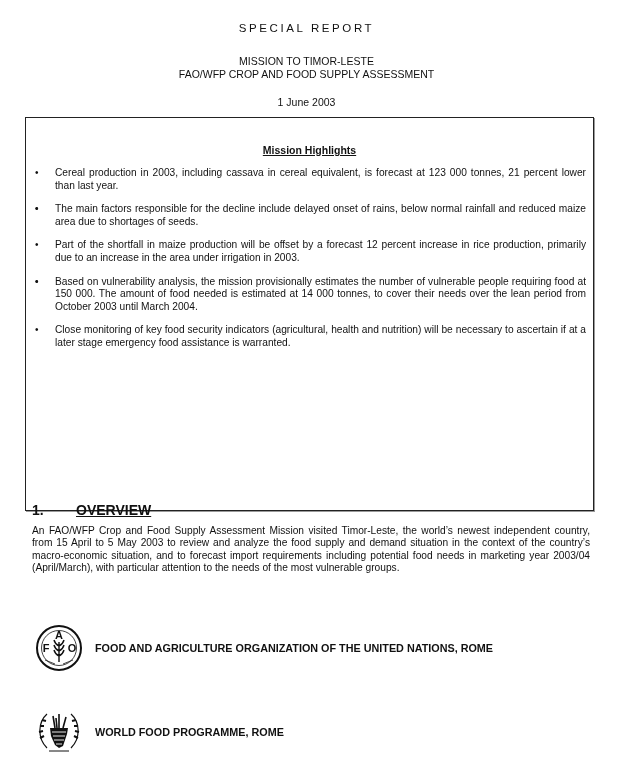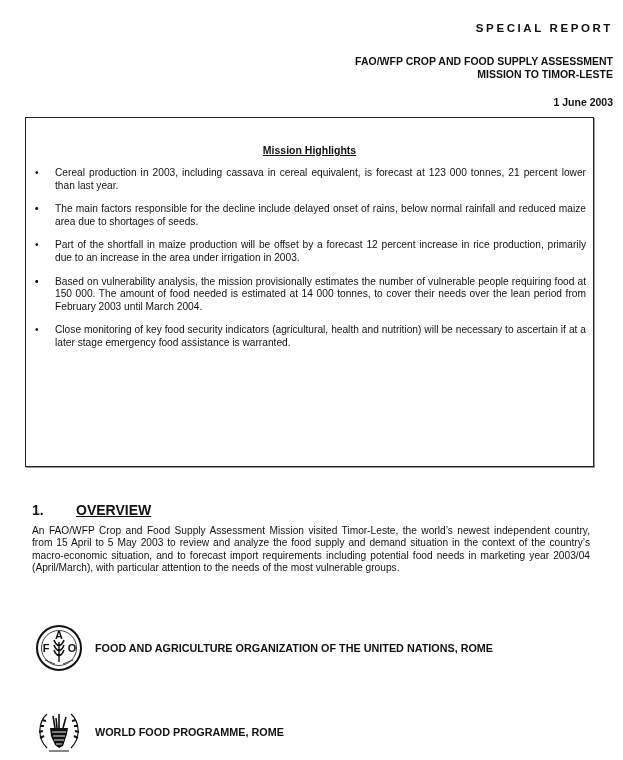--- a/index.html
+++ b/index.html
@@ -7,7 +7,7 @@
       width: 623px; height: 760px; position: relative; overflow: hidden;
       font-family: "Liberation Sans", sans-serif; color: #111111;
     }
-    .center { position: absolute; left: 0; width: 613px; text-align: right; font-weight: bold; }
+    .center { position: absolute; left: 0; width: 613px; text-align: center; font-weight: normal; }
     #report-label { top: 22px; font-size: 11.5px; letter-spacing: 2.6px; }
     #mission-title { top: 55px; font-size: 10.5px; line-height: 13px; }
     #report-date { top: 96px; font-size: 10.5px; }

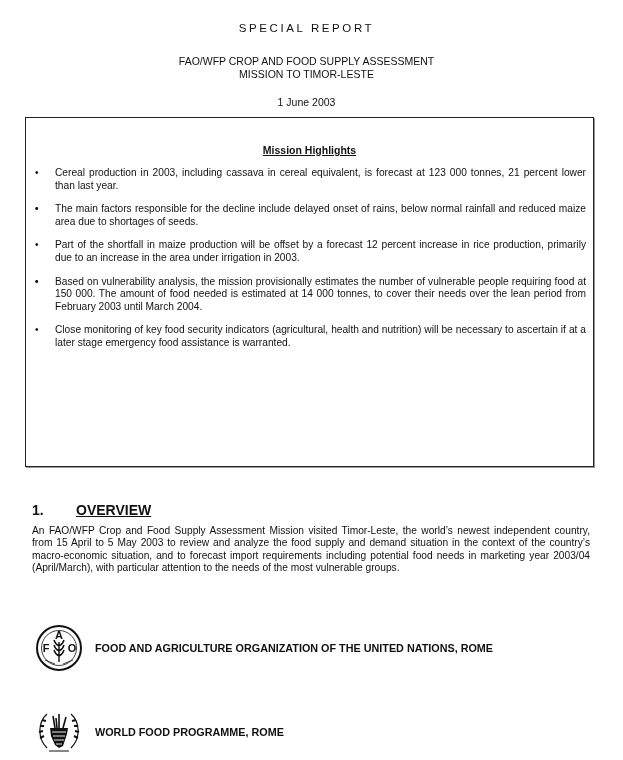--- a/index.html
+++ b/index.html
@@ -47,8 +47,8 @@
 
 <div id="report-label" class="center">SPECIAL REPORT</div>
 <div id="mission-title" class="center">
+  <div>MISSION TO TIMOR-LESTE</div>
   <div>FAO/WFP CROP AND FOOD SUPPLY ASSESSMENT</div>
-  <div>MISSION TO TIMOR-LESTE</div>
 </div>
 <div id="report-date" class="center">1 June 2003</div>
 

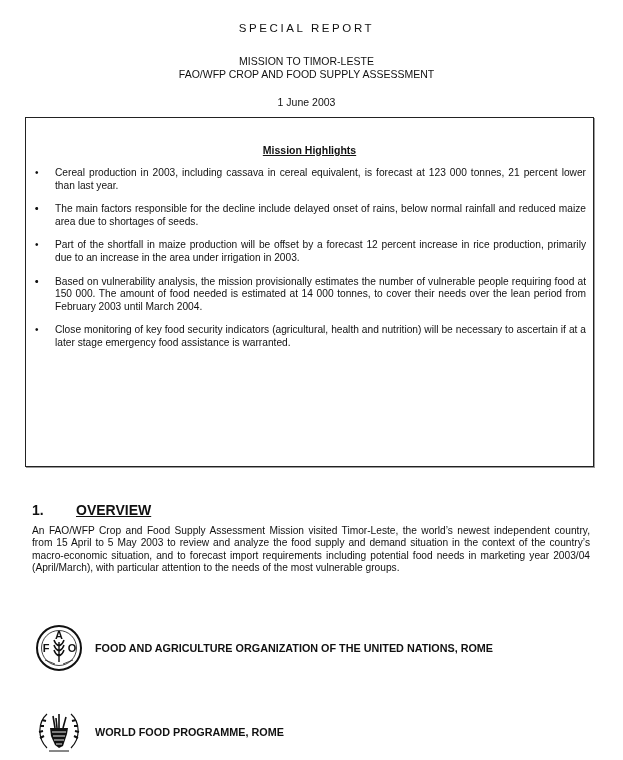--- a/index.html
+++ b/index.html
@@ -13,7 +13,7 @@
     #report-date { top: 96px; font-size: 10.5px; }
 
     #highlights-box {
-      position: absolute; left: 25px; top: 117px; width: 569px; height: 350px;
+      position: absolute; left: 25px; top: 117px; width: 569px; height: 394px;
       border: 1px solid #222; box-shadow: 1px 1px 0 #9a9a9a;
       box-sizing: border-box;
     }

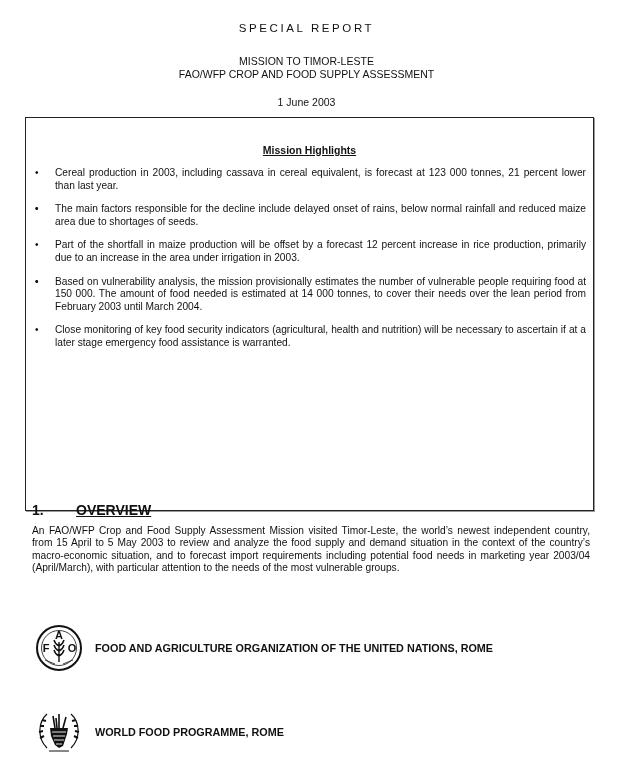--- a/index.html
+++ b/index.html
@@ -60,7 +60,7 @@
     <li class="hl-item"><span class="hl-bullet">•</span><span>The main factors responsible for the decline include delayed onset of rains, below normal rainfall and reduced maize area due to shortages of seeds.</span></li>
     <li class="hl-item"><span class="hl-bullet">•</span><span>Part of the shortfall in maize production will be offset by a forecast 12 percent increase in rice production, primarily due to an increase in the area under irrigation in 2003.</span></li>
     <li class="hl-item"><span class="hl-bullet">•</span></li>
-    <li class="hl-item"><span class="hl-bullet">•</span><span>Based on vulnerability analysis, the mission provisionally estimates the number of vulnerable people requiring food  at 150 000. The amount of food needed is estimated at 14 000 tonnes, to cover their needs over the lean period from February 2003 until March 2004.</span></li>
+    <li class="hl-item"><span class="hl-bullet">•</span><span>Based on vulnerability analysis, the mission provisionally estimates the number of vulnerable people requiring food  at 150 000. The amount of food needed is estimated at 14 000 tonnes, to cover their needs over the lean period from October 2003 until March 2004.</span></li>
     <li class="hl-item"><span class="hl-bullet">•</span><span>Close monitoring of key food security indicators (agricultural, health and nutrition) will be necessary to ascertain if at a later stage emergency food assistance is warranted.</span></li>
   </ul>
 </div>

